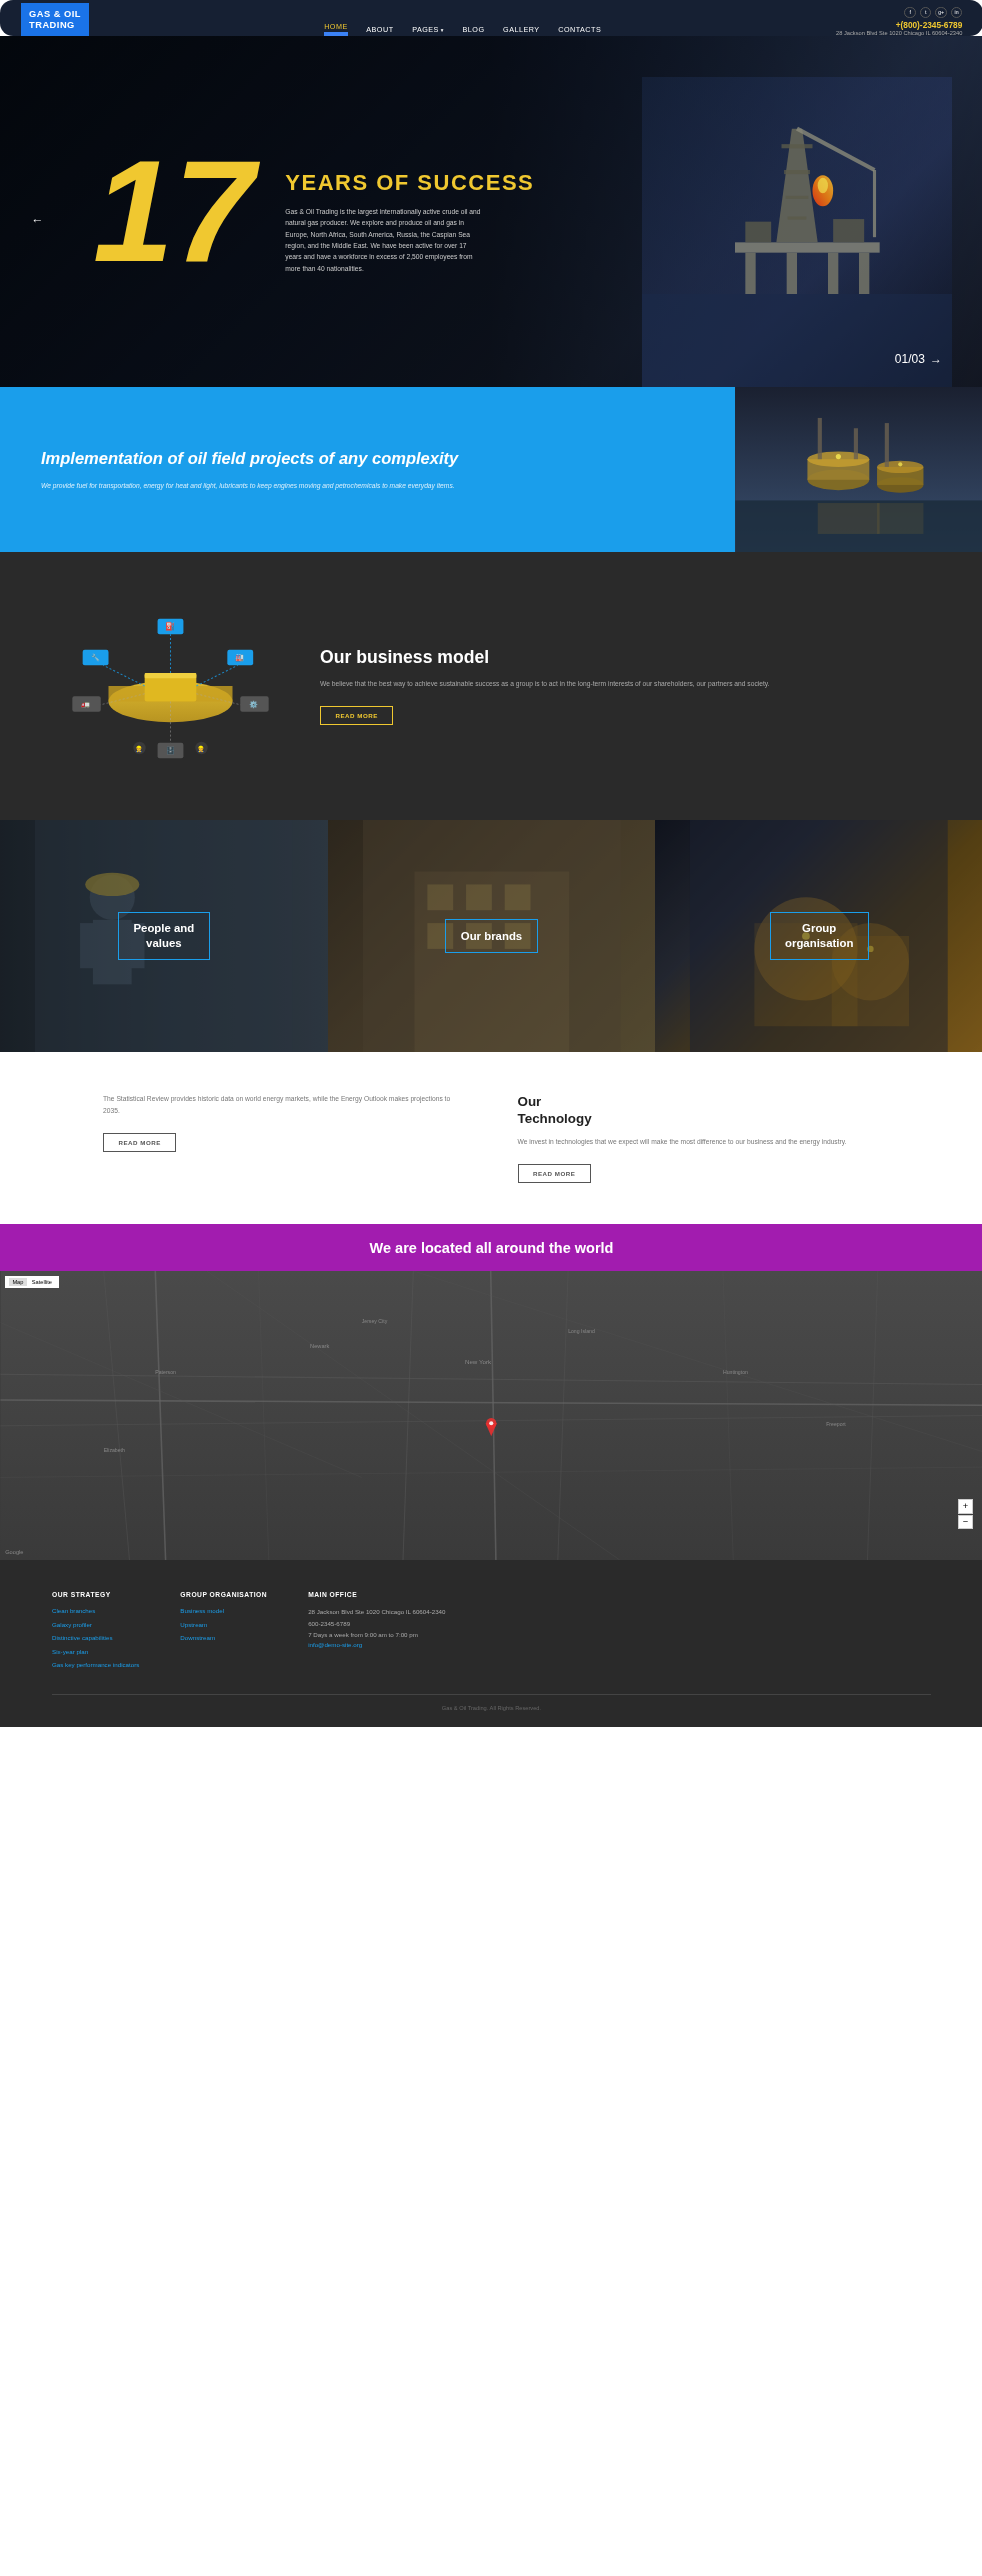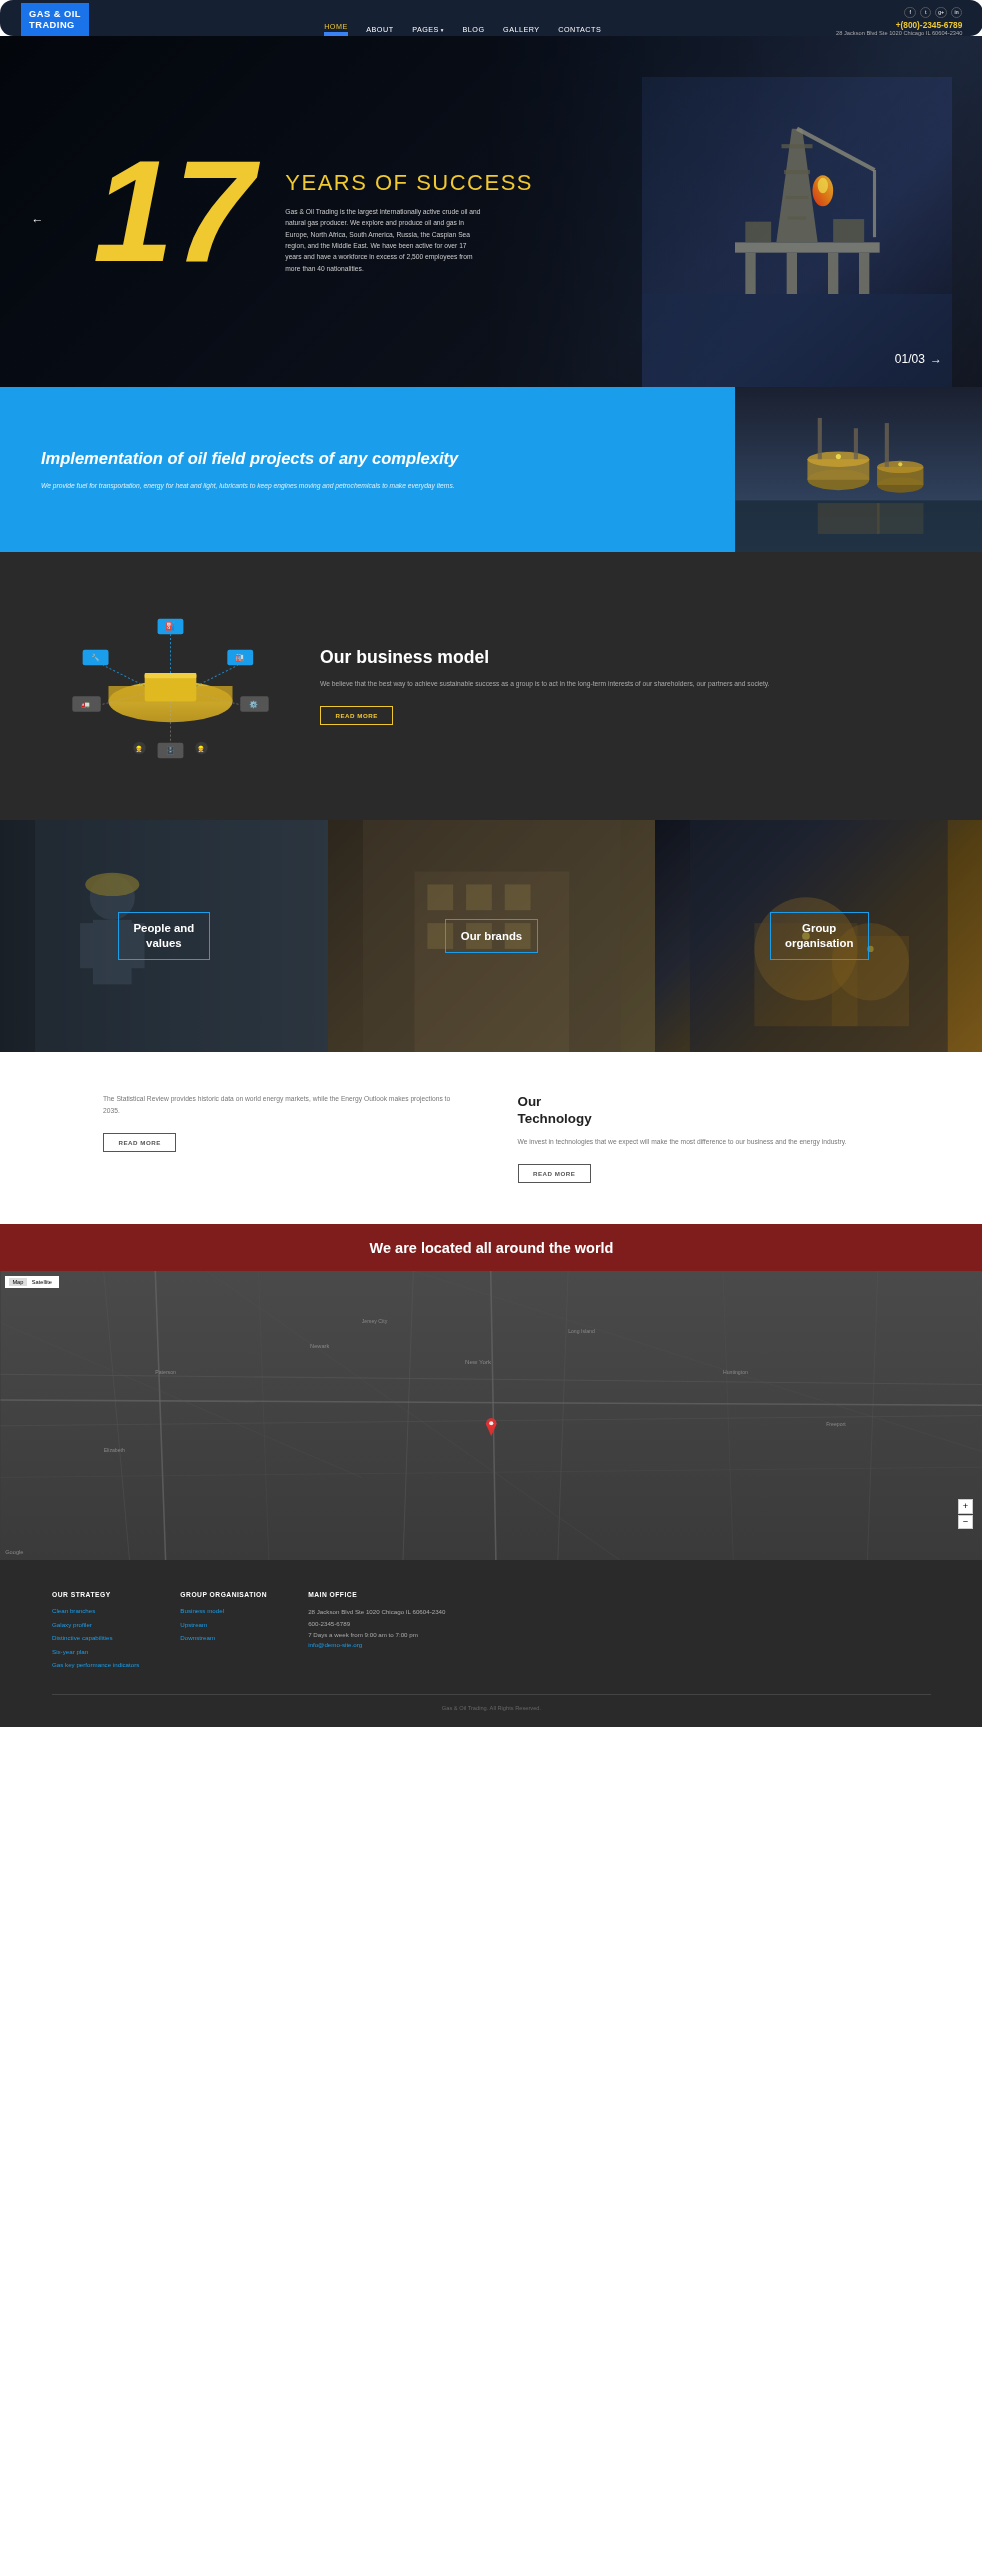--- a/index.html
+++ b/index.html
@@ -116,7 +116,7 @@
     .hero-title {
       color: #f0c830;
       font-size: 22px;
-      font-weight: 400;
+      font-weight: 700;
       letter-spacing: 1.5px;
       text-transform: uppercase;
       margin-bottom: 10.3px;

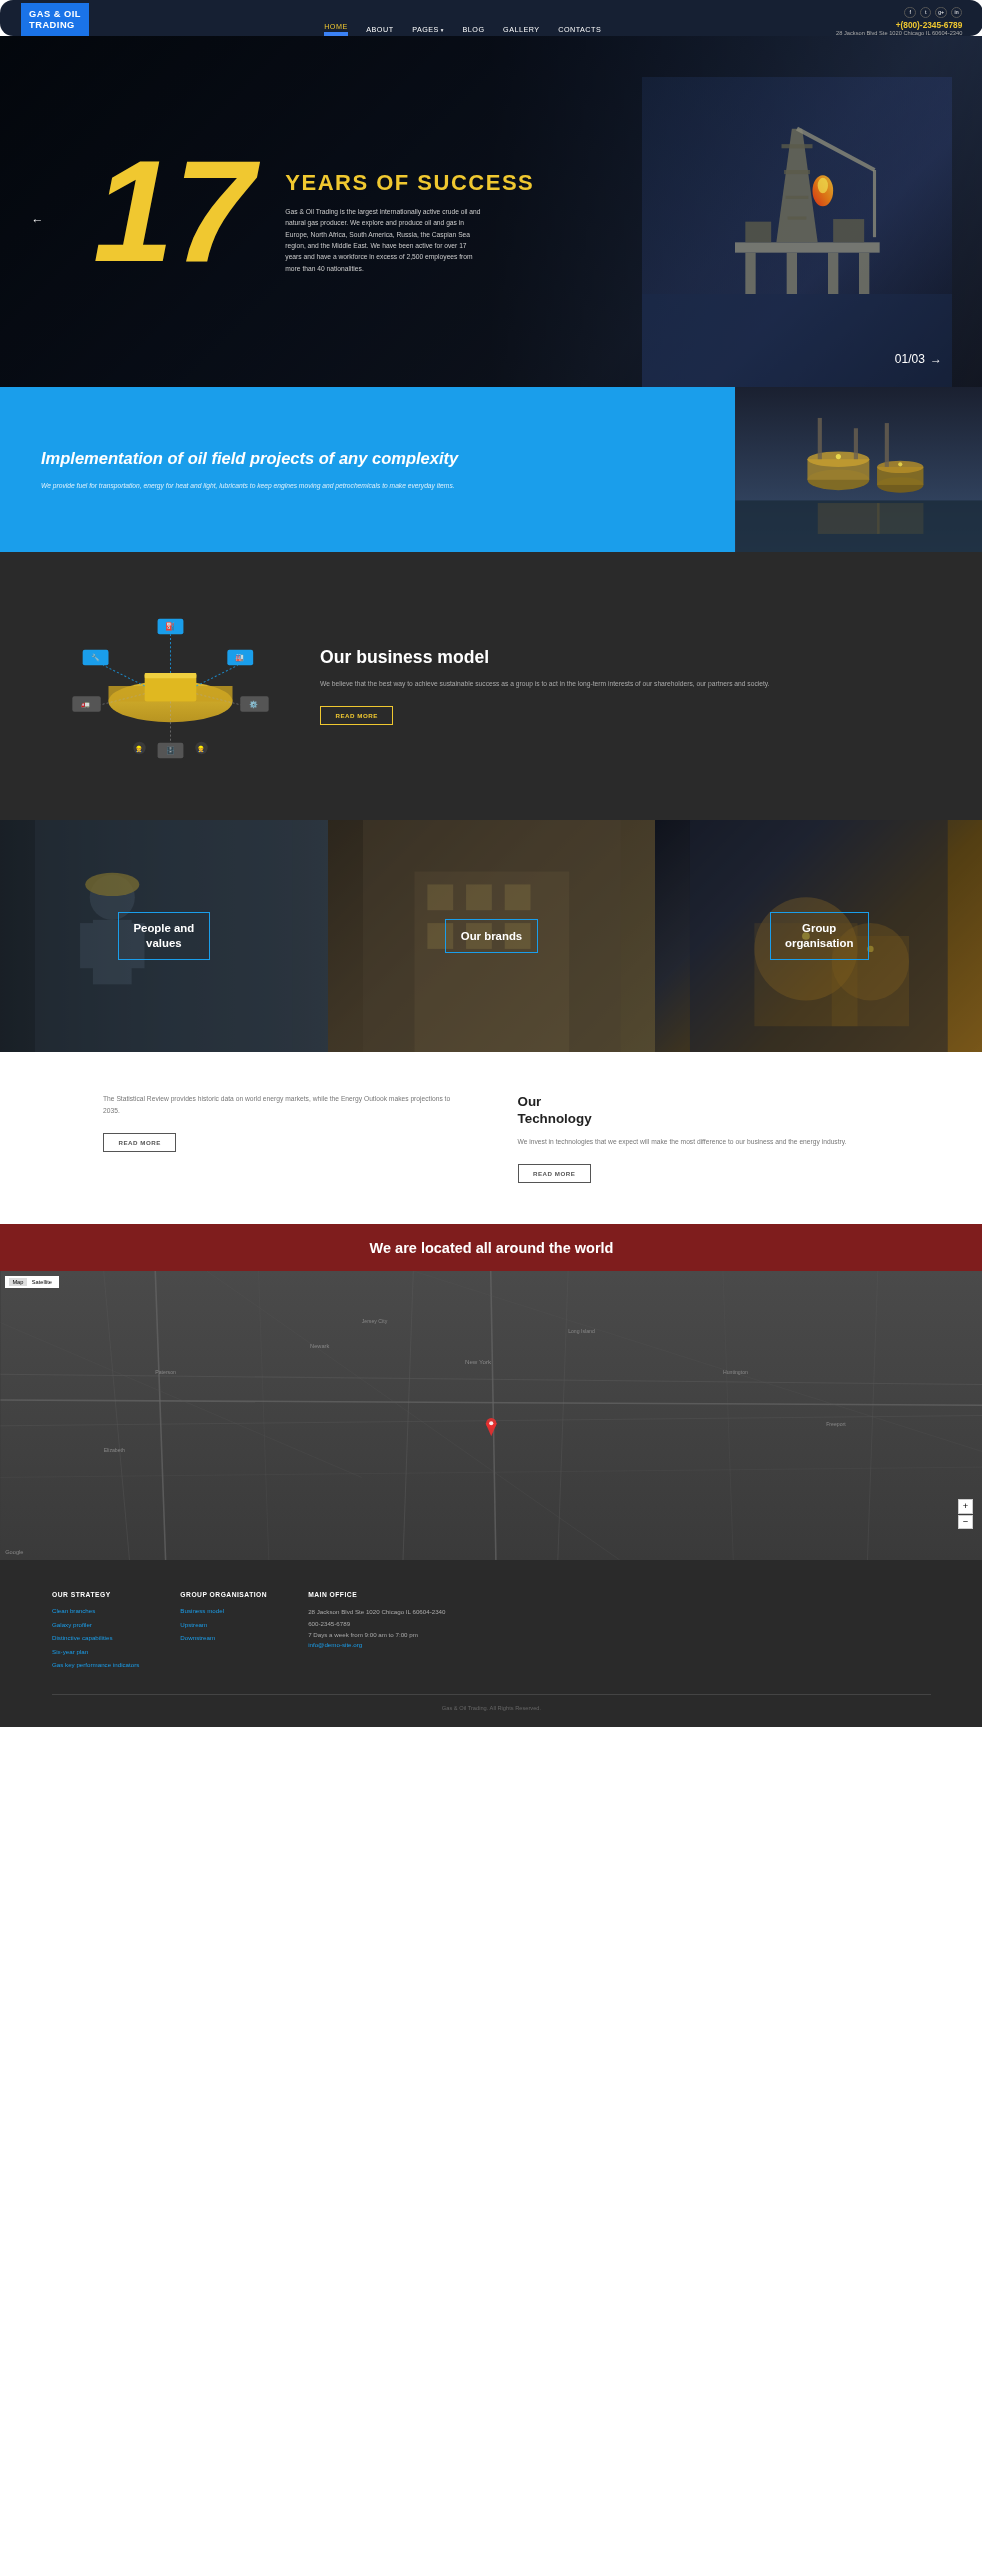--- a/index.html
+++ b/index.html
@@ -291,7 +291,7 @@
 
     
     .map-header {
-      background: #7f1d1d;
+      background: #a21caf;
       text-align: center;
       padding: 15.5px;
     }

